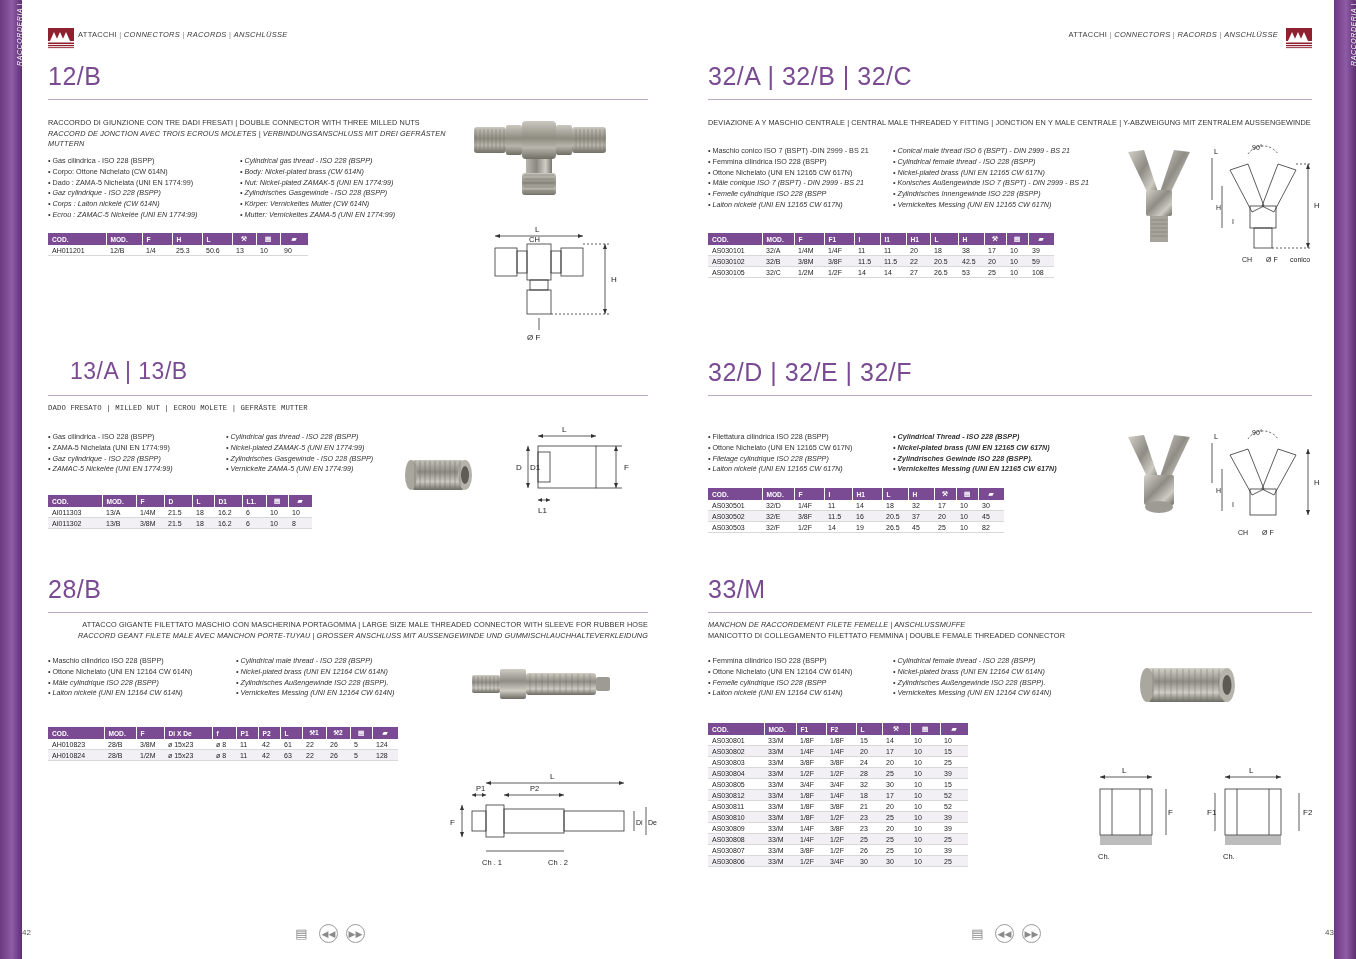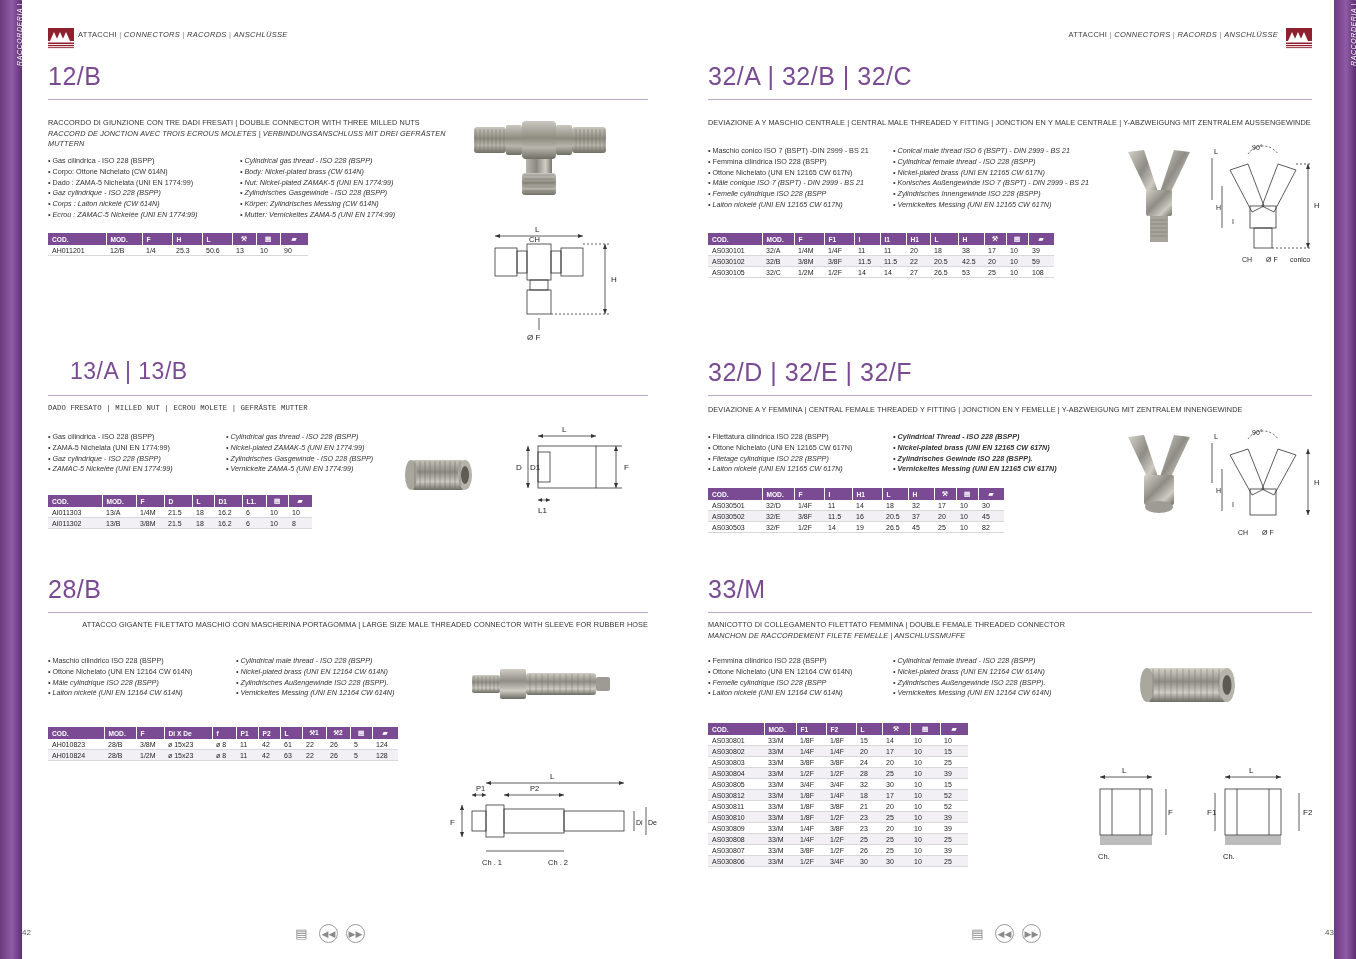--- a/index.html
+++ b/index.html
@@ -156,7 +156,7 @@
       <div class="b it">Body: Nickel-plated brass (CW 614N)</div>
       <div class="b it">Nut: Nickel-plated ZAMAK-5 (UNI EN 1774:99)</div>
       <div class="b it">Zylindrisches Gasgewinde - ISO 228 (BSPP)</div>
-      <div class="b it">Körper: Zylindrisches Messing (CW 614N)</div>
+      <div class="b it">Körper: Vernickeltes Mutter (CW 614N)</div>
       <div class="b it">Mutter: Vernickeltes ZAMA-5 (UNI EN 1774:99)</div>
     </div>
   </div>

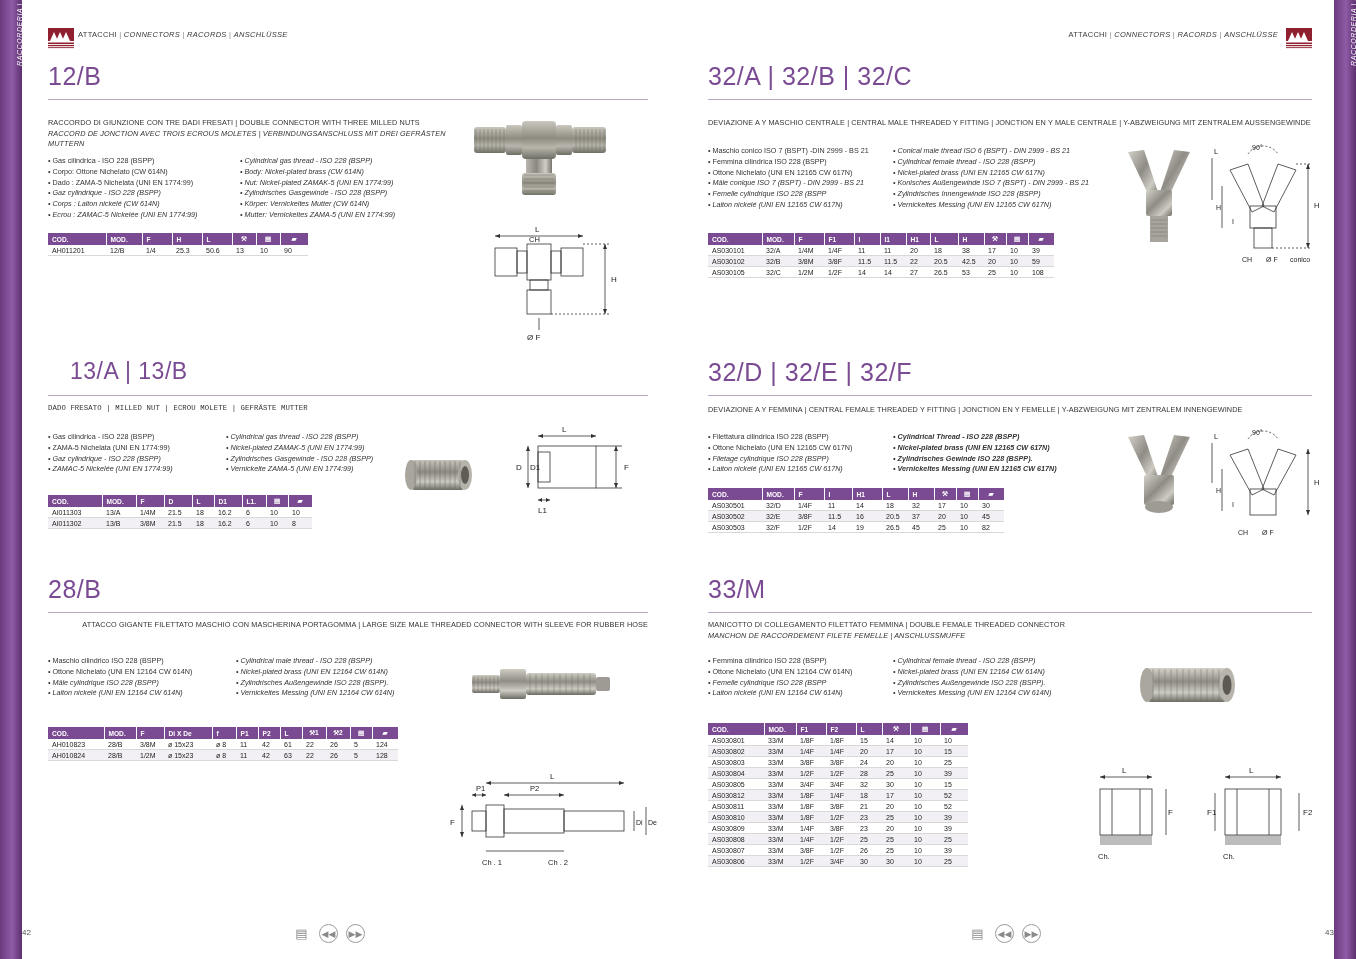--- a/index.html
+++ b/index.html
@@ -706,9 +706,6 @@
   <div class="sec-title" style="left:30px; top:358px;">32/D | 32/E | 32/F</div>
   <div class="sec-rule" style="left:30px; top:395px; width:604px;"></div>
 
-  <div class="desc" style="left:30px; top:405px; width:604px;">
-    <div>DEVIAZIONE A Y FEMMINA | CENTRAL FEMALE THREADED Y FITTING | JONCTION EN Y FEMELLE | Y-ABZWEIGUNG MIT ZENTRALEM INNENGEWINDE</div>
-  </div>
 
   <div class="bullets" style="left:30px; top:428px; width:420px;">
     <div class="col" style="left:0; width:182px;">

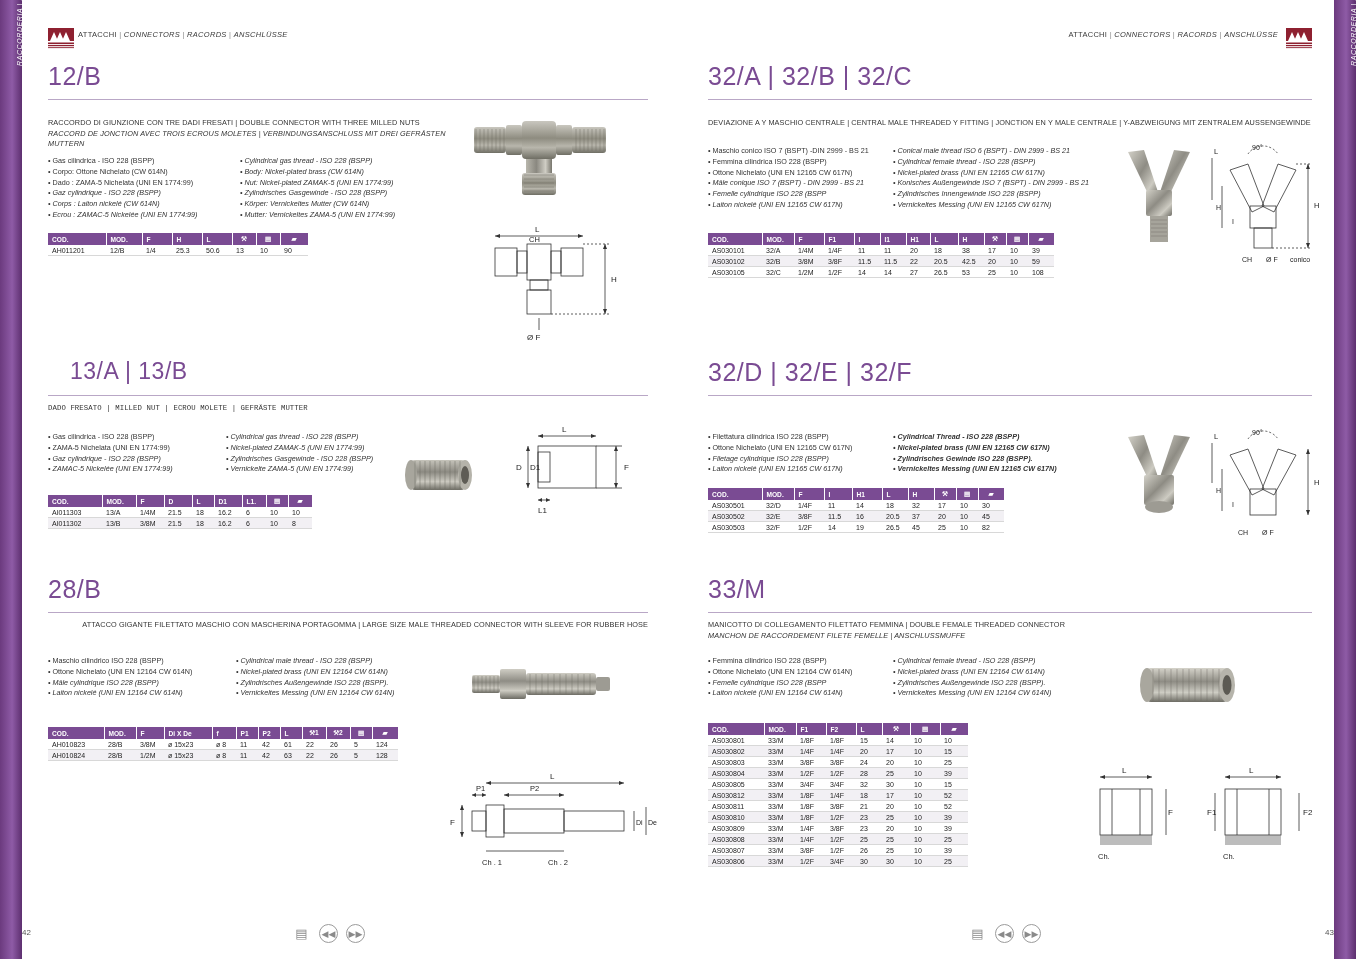--- a/index.html
+++ b/index.html
@@ -393,6 +393,7 @@
 
   <div class="desc" style="left:26px; top:620px; width:600px;text-align:right;">
     <div>ATTACCO GIGANTE FILETTATO MASCHIO CON MASCHERINA PORTAGOMMA | LARGE SIZE MALE THREADED CONNECTOR WITH SLEEVE FOR RUBBER HOSE</div>
+    <div style="font-style:italic">RACCORD GEANT FILETE MALE AVEC MANCHON PORTE-TUYAU | GROSSER ANSCHLUSS MIT AUSSENGEWINDE UND GUMMISCHLAUCHHALTEVERKLEIDUNG</div>
   </div>
 
   <div class="bullets" style="left:26px; top:652px; width:440px;">

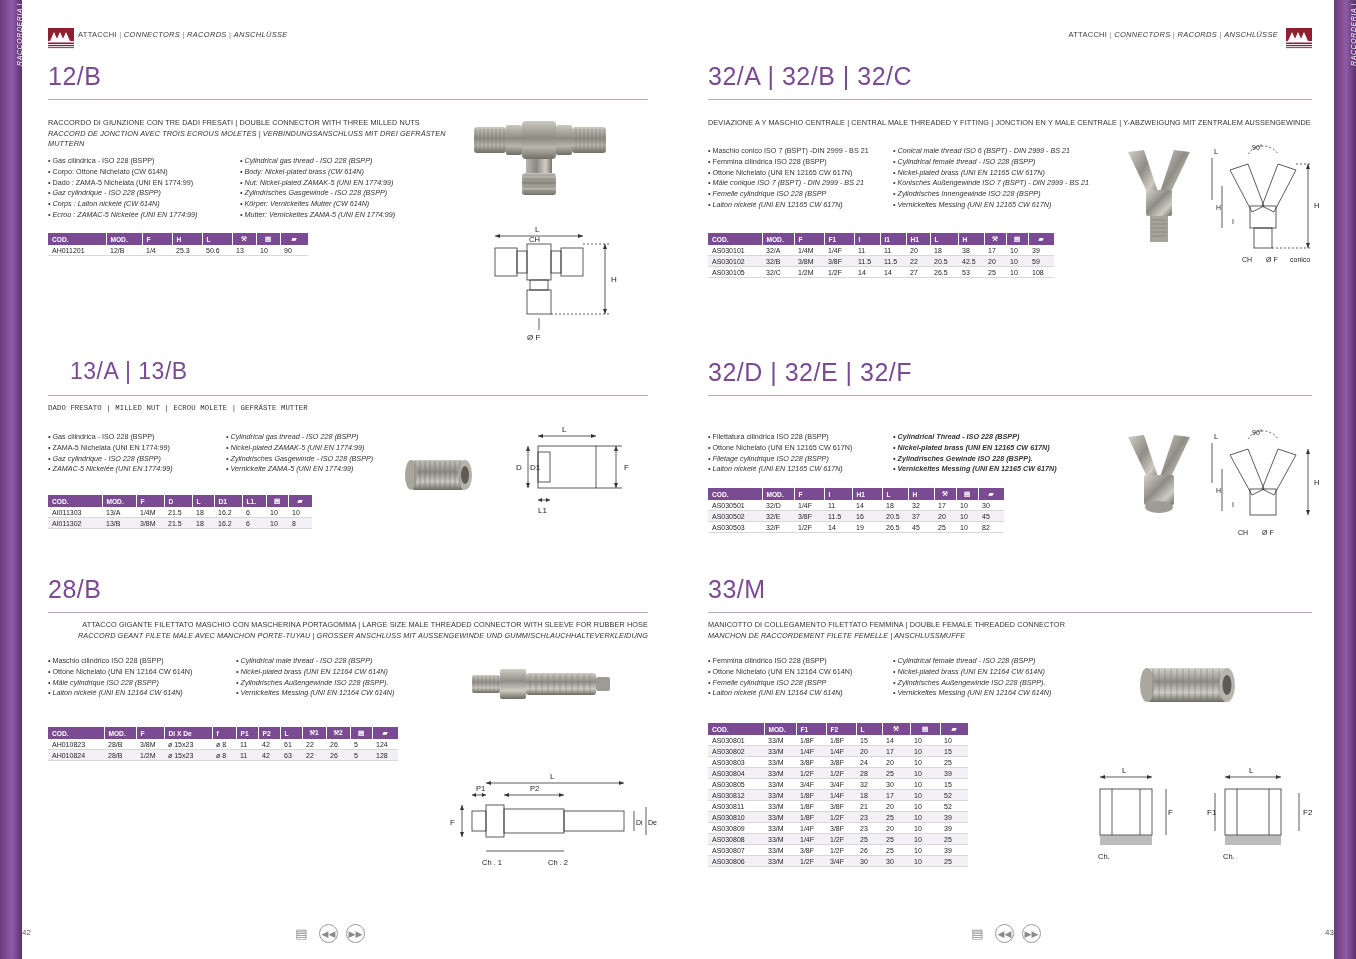--- a/index.html
+++ b/index.html
@@ -814,8 +814,8 @@
   <div class="sec-rule" style="left:30px; top:612px; width:604px;"></div>
 
   <div class="desc" style="left:30px; top:620px; width:604px;">
+    <div style="font-style:italic">MANCHON DE RACCORDEMENT FILETE FEMELLE | ANSCHLUSSMUFFE</div>
     <div>MANICOTTO DI COLLEGAMENTO FILETTATO FEMMINA | DOUBLE FEMALE THREADED CONNECTOR</div>
-    <div style="font-style:italic">MANCHON DE RACCORDEMENT FILETE FEMELLE | ANSCHLUSSMUFFE</div>
   </div>
 
   <div class="bullets" style="left:30px; top:652px; width:420px;">

